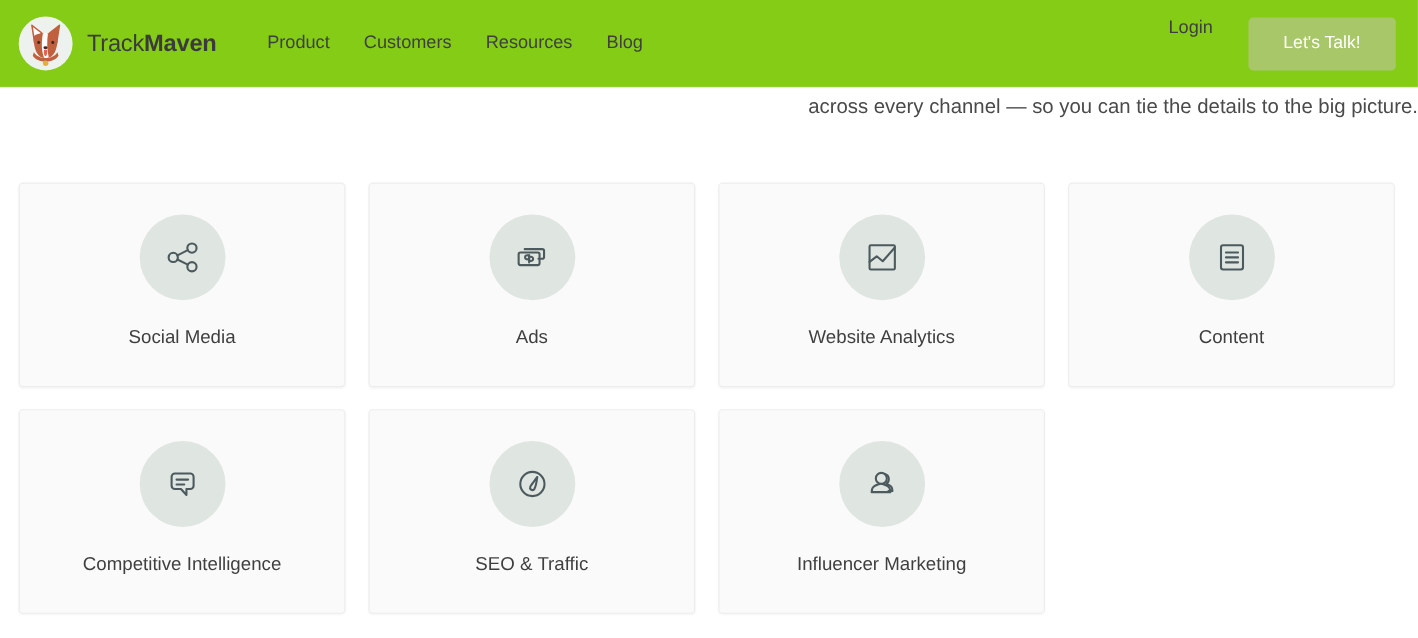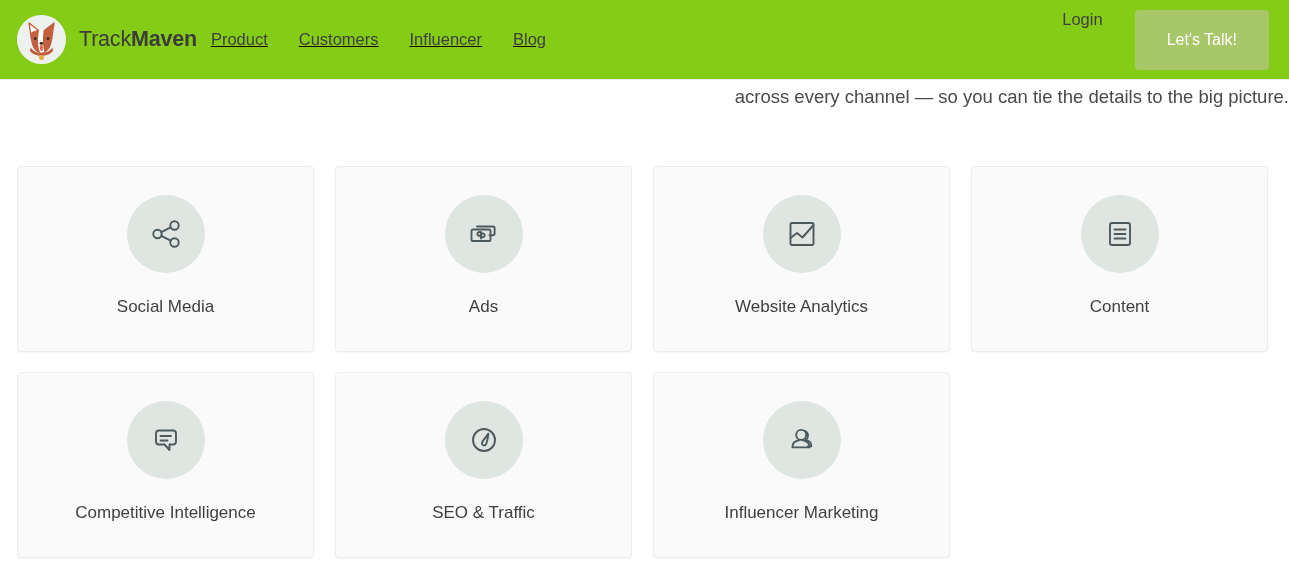--- a/index.html
+++ b/index.html
@@ -51,9 +51,8 @@
   .main-nav {
     display: flex;
     align-items: flex-end;
-    margin-left: 14px;
+    margin-left: 46px;
     gap: 31px;
-    text-decoration: underline;
   }
 
   .nav-link {

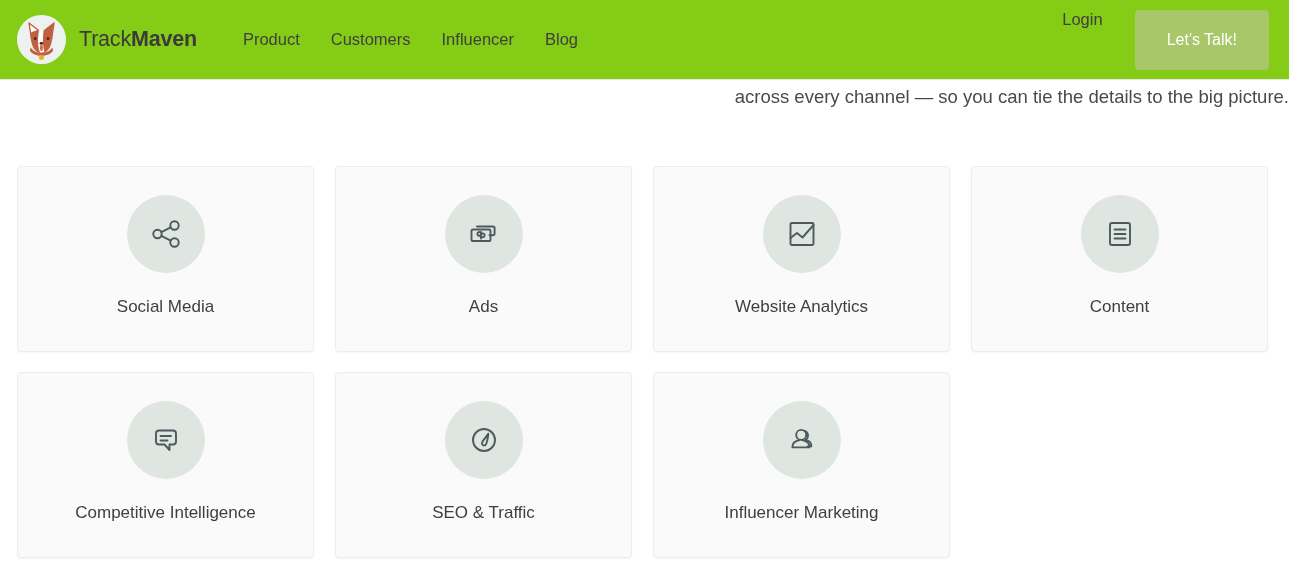--- a/index.html
+++ b/index.html
@@ -191,7 +191,7 @@
   <nav class="main-nav">
     <a class="nav-link" href="#">Product</a>
     <a class="nav-link" href="#">Customers</a>
-    <a class="nav-link" href="#">Influencer</a>
+    <a class="nav-link" href="#">Resources</a>
     <a class="nav-link" href="#">Blog</a>
   </nav>
 

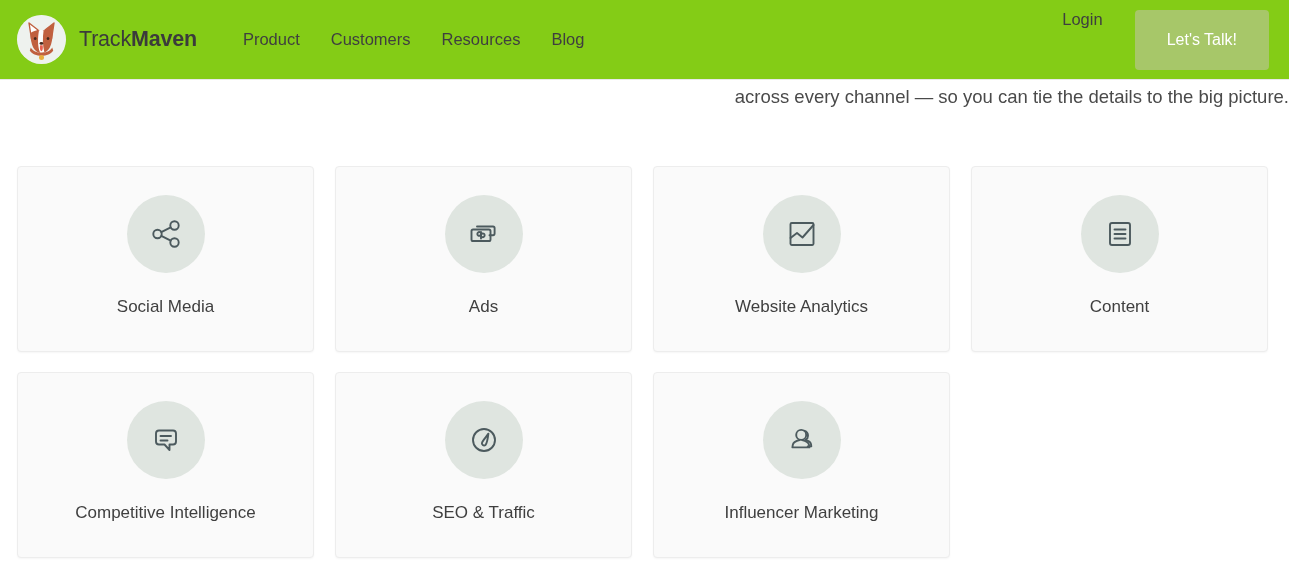--- a/index.html
+++ b/index.html
@@ -85,7 +85,7 @@
     border-radius: 4px;
     font-size: 16px;
     font-family: inherit;
-    height: 60px;
+    height: 48px;
     padding: 0 32px;
     cursor: pointer;
     white-space: nowrap;

